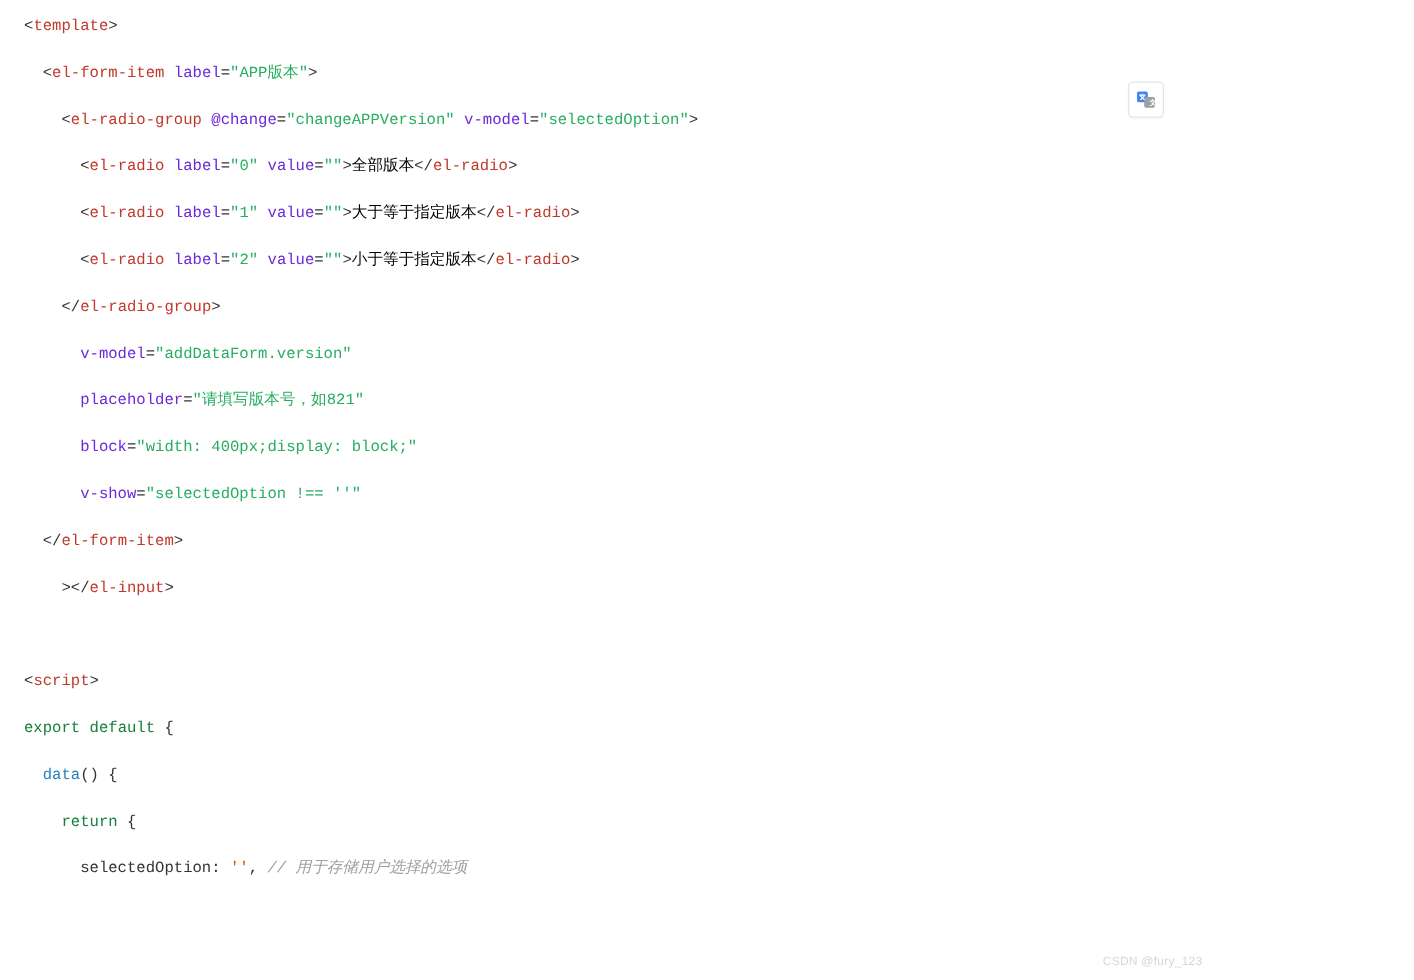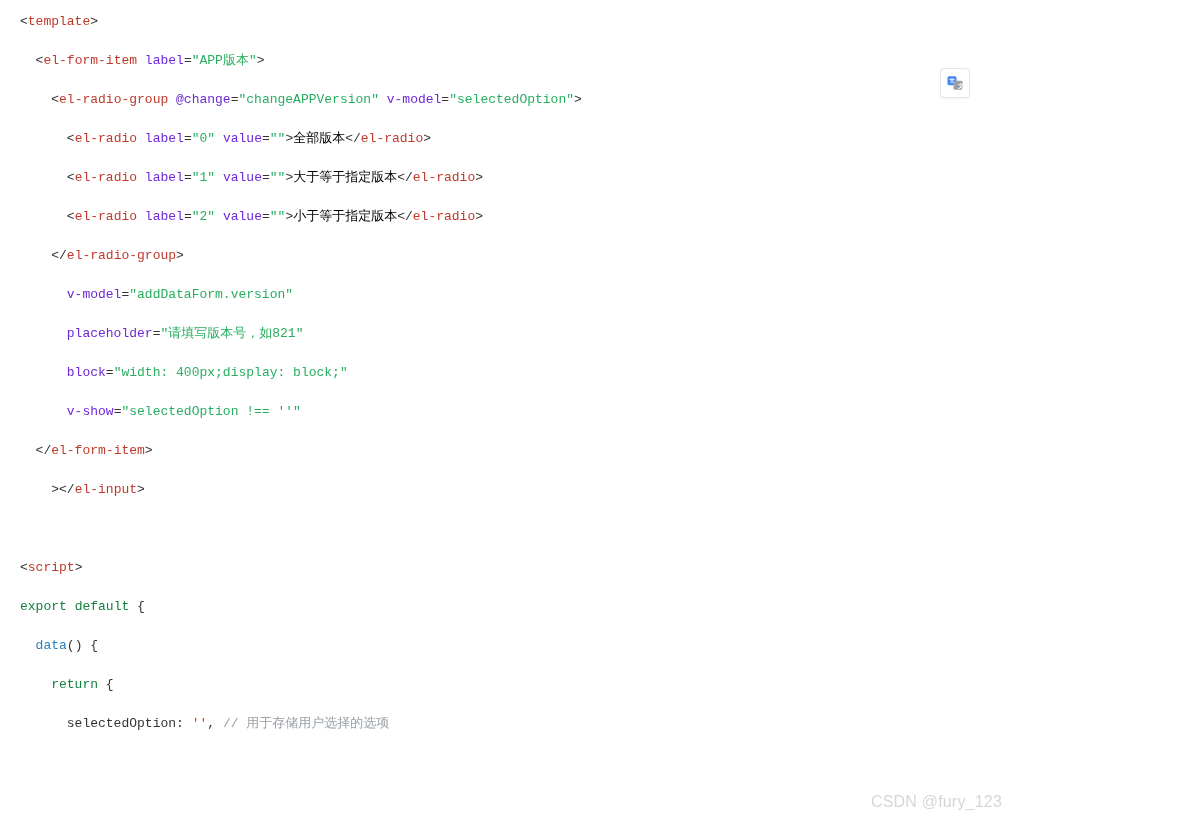--- a/index.html
+++ b/index.html
@@ -15,7 +15,7 @@
   .kw{color:#15803d}       
   .fn{color:#2980b9}       
   .str{color:#d35400}
-  .cm{color:#9aa0a6;}
+  .cm{color:#9aa0a6;font-style:italic}
   .op{color:#333}
   .id{color:#333}
   .watermark{position:absolute;right:16px;bottom:6px;font-family:Arial,sans-serif;font-size:16px;color:#d6d6d6;letter-spacing:0.2px}

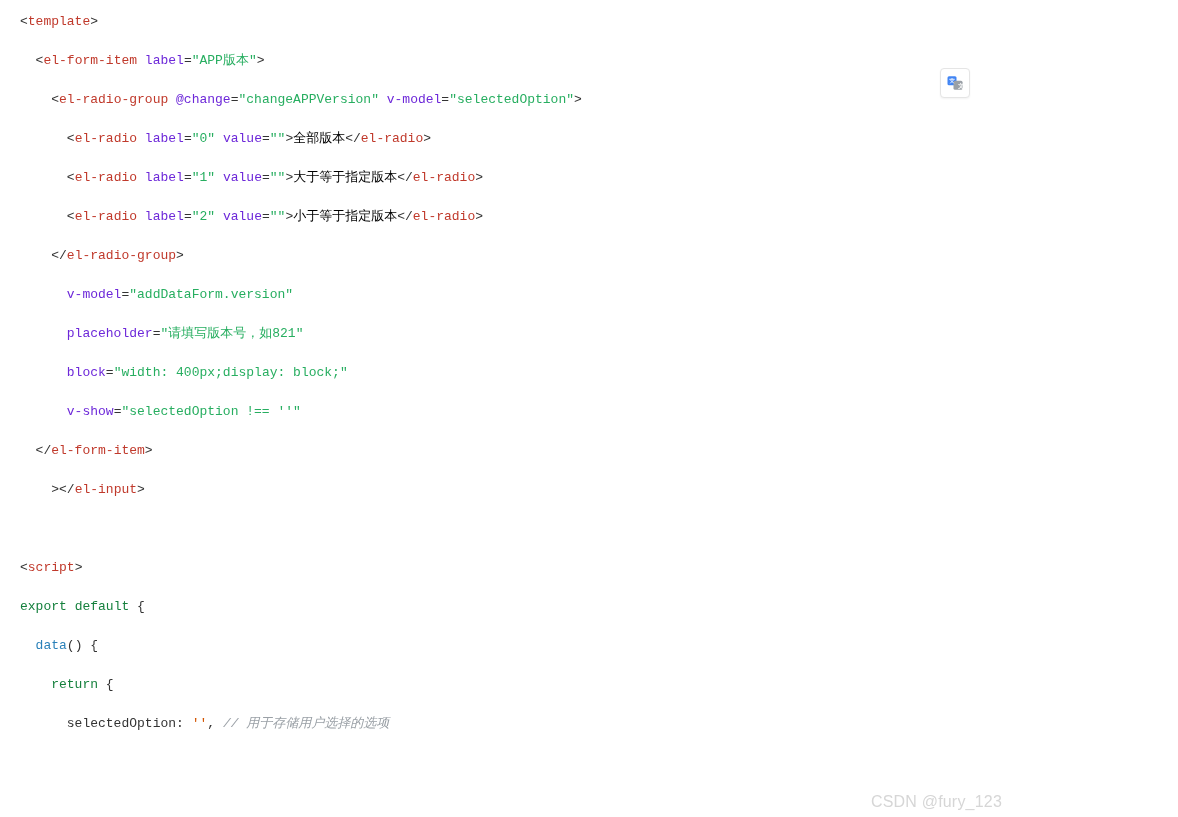--- a/index.html
+++ b/index.html
@@ -18,7 +18,7 @@
   .cm{color:#9aa0a6;font-style:italic}
   .op{color:#333}
   .id{color:#333}
-  .watermark{position:absolute;right:16px;bottom:6px;font-family:Arial,sans-serif;font-size:16px;color:#d6d6d6;letter-spacing:0.2px}
+  .watermark{position:absolute;right:16px;bottom:6px;font-family:Arial,sans-serif;font-size:10px;color:#d6d6d6;letter-spacing:0.2px}
   .translate-badge{position:absolute;right:48px;top:68px;width:28px;height:28px;background:#fff;border:1px solid #e5e5e5;border-radius:4px;box-shadow:0 1px 2px rgba(0,0,0,0.05);display:flex;align-items:center;justify-content:center}
   .translate-badge svg{width:18px;height:18px}
 </style>

